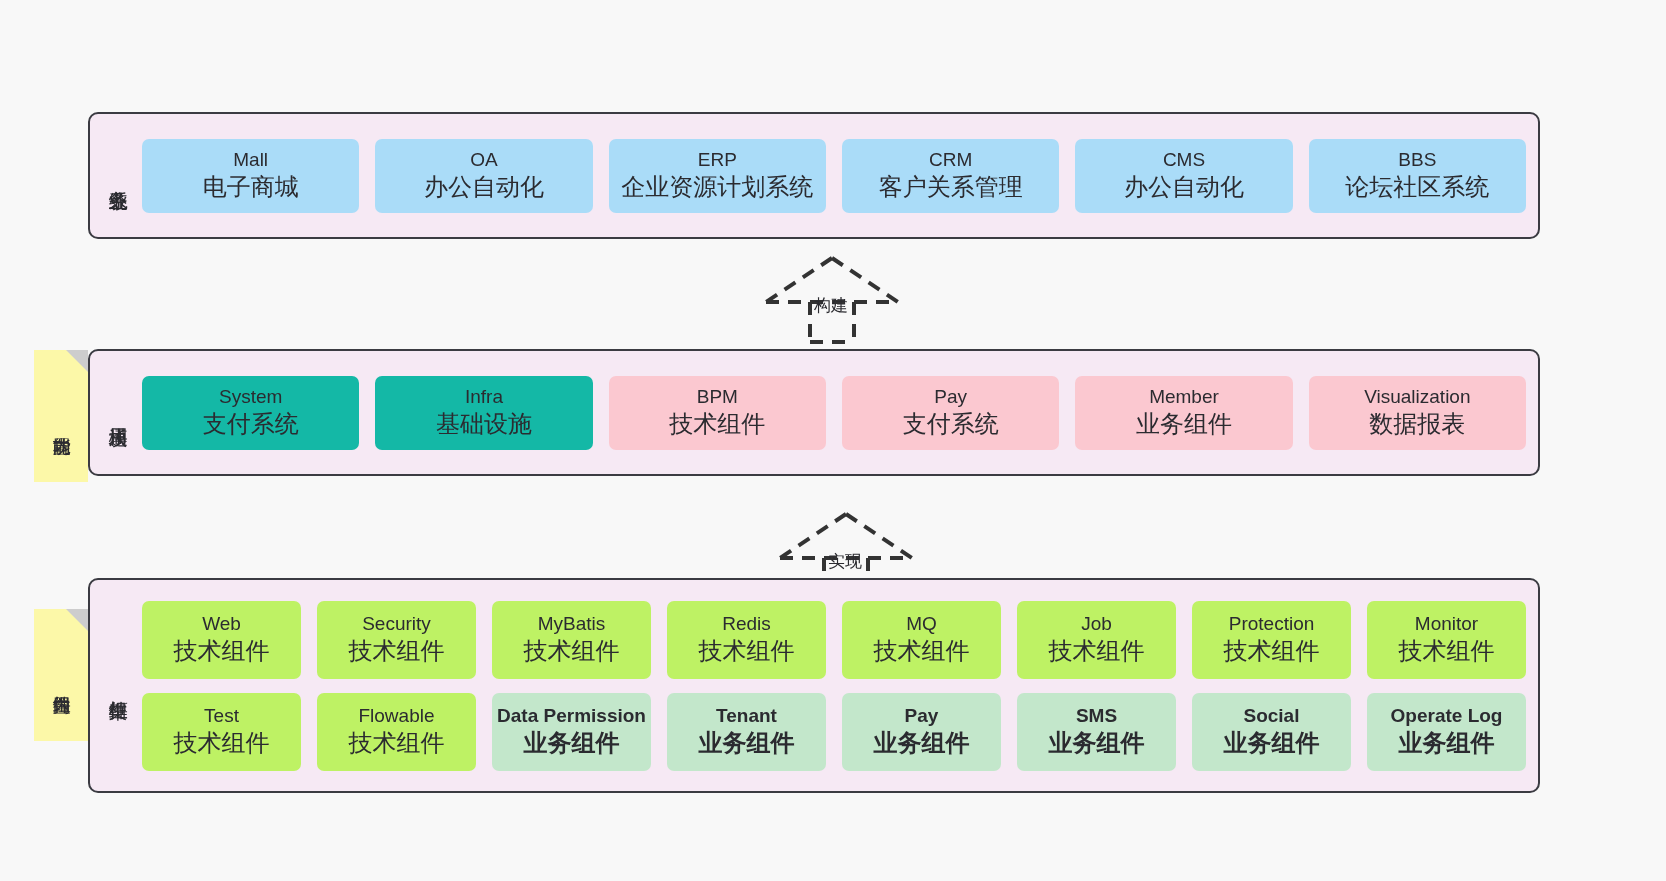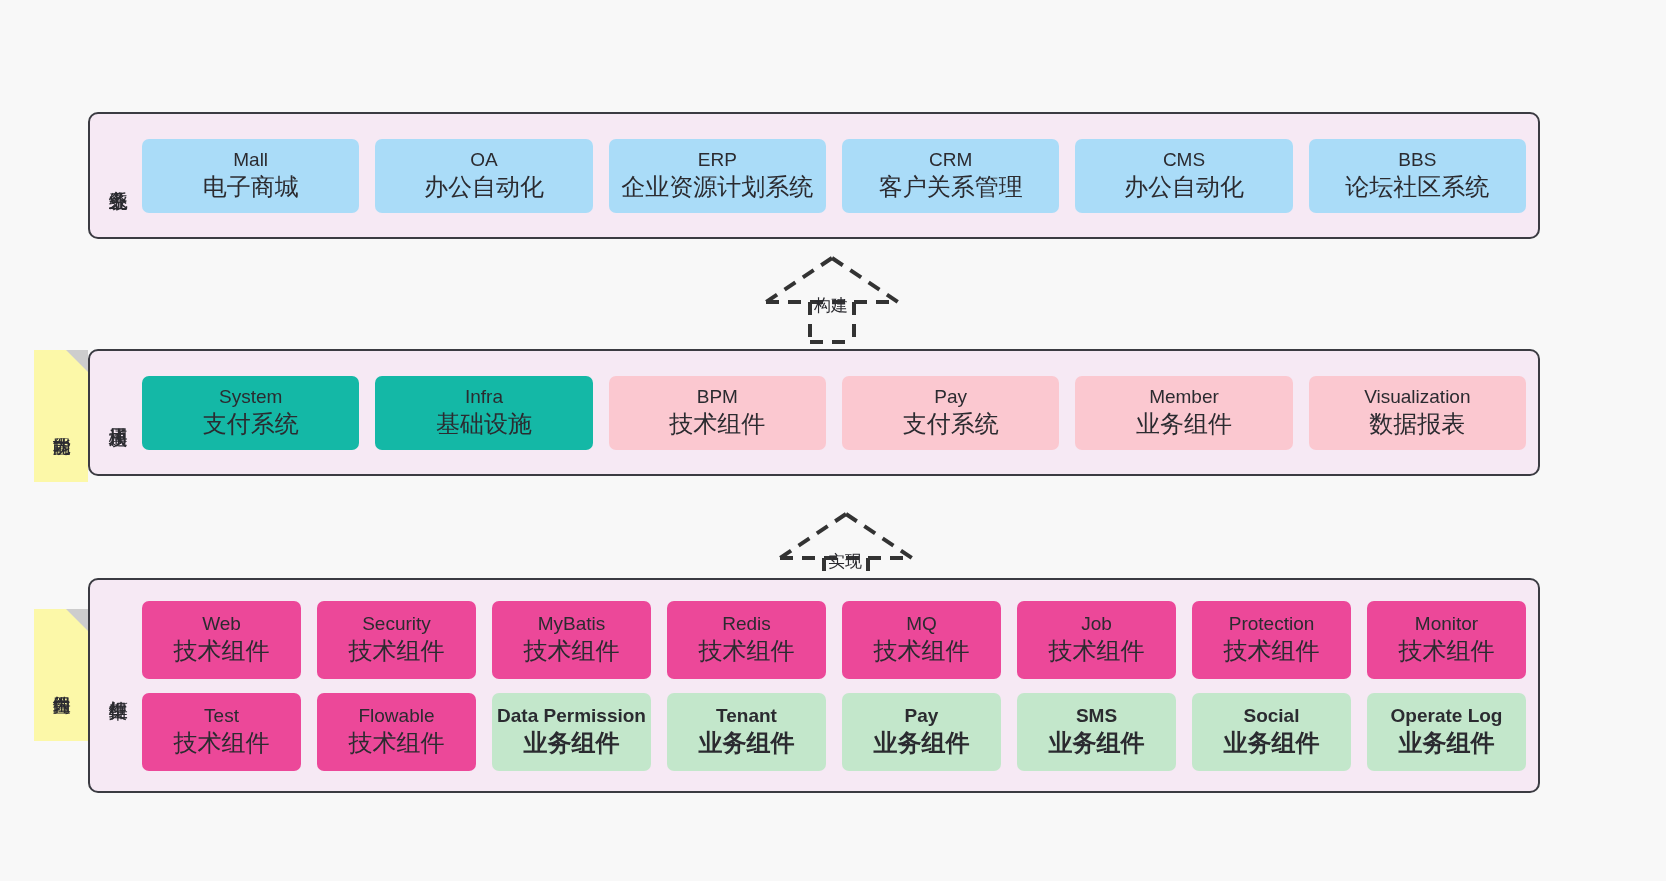--- a/index.html
+++ b/index.html
@@ -72,7 +72,7 @@
   .c-blue        { background: #aadcf8; }
   .c-red         { background: #14b8a6; }
   .c-pink        { background: #fbc8d0; }
-  .c-green       { background: #ec4899; }
+  .c-green       { background: #bef264; }
   .c-lightgreen  { background: #c3e7cb; font-weight: bold; }
 
   

